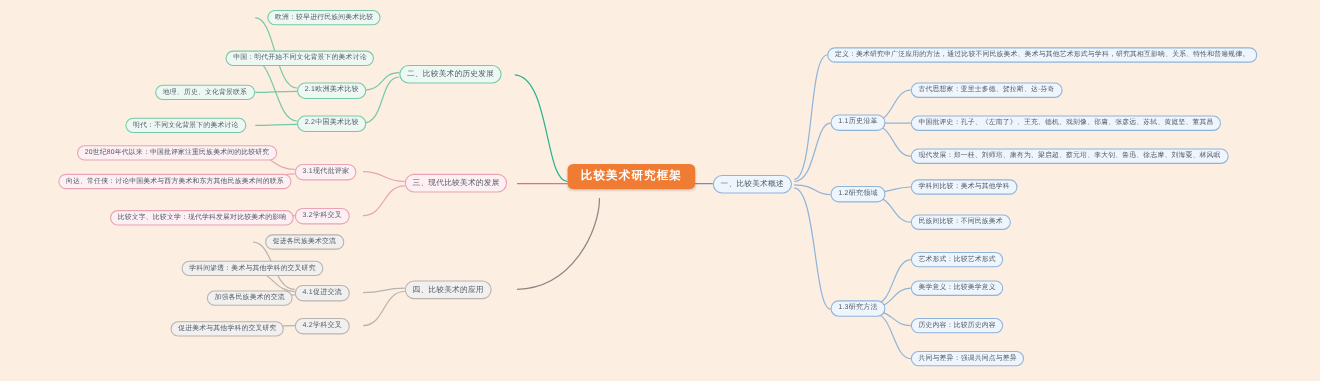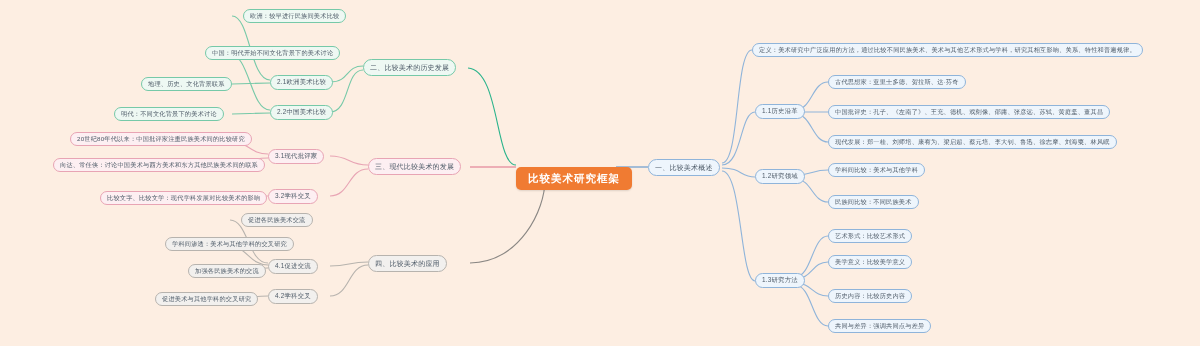--- a/index.html
+++ b/index.html
@@ -112,7 +112,7 @@
     </g>
   </svg>
 
-  <div class="node root" style="left:516px;top:167px;">比较美术研究框架</div>
+  <div class="node root" style="left:516px;top:149px;">比较美术研究框架</div>
 
   <div class="node b1 lvl1" style="left:648px;top:159px;">一、比较美术概述</div>
 

